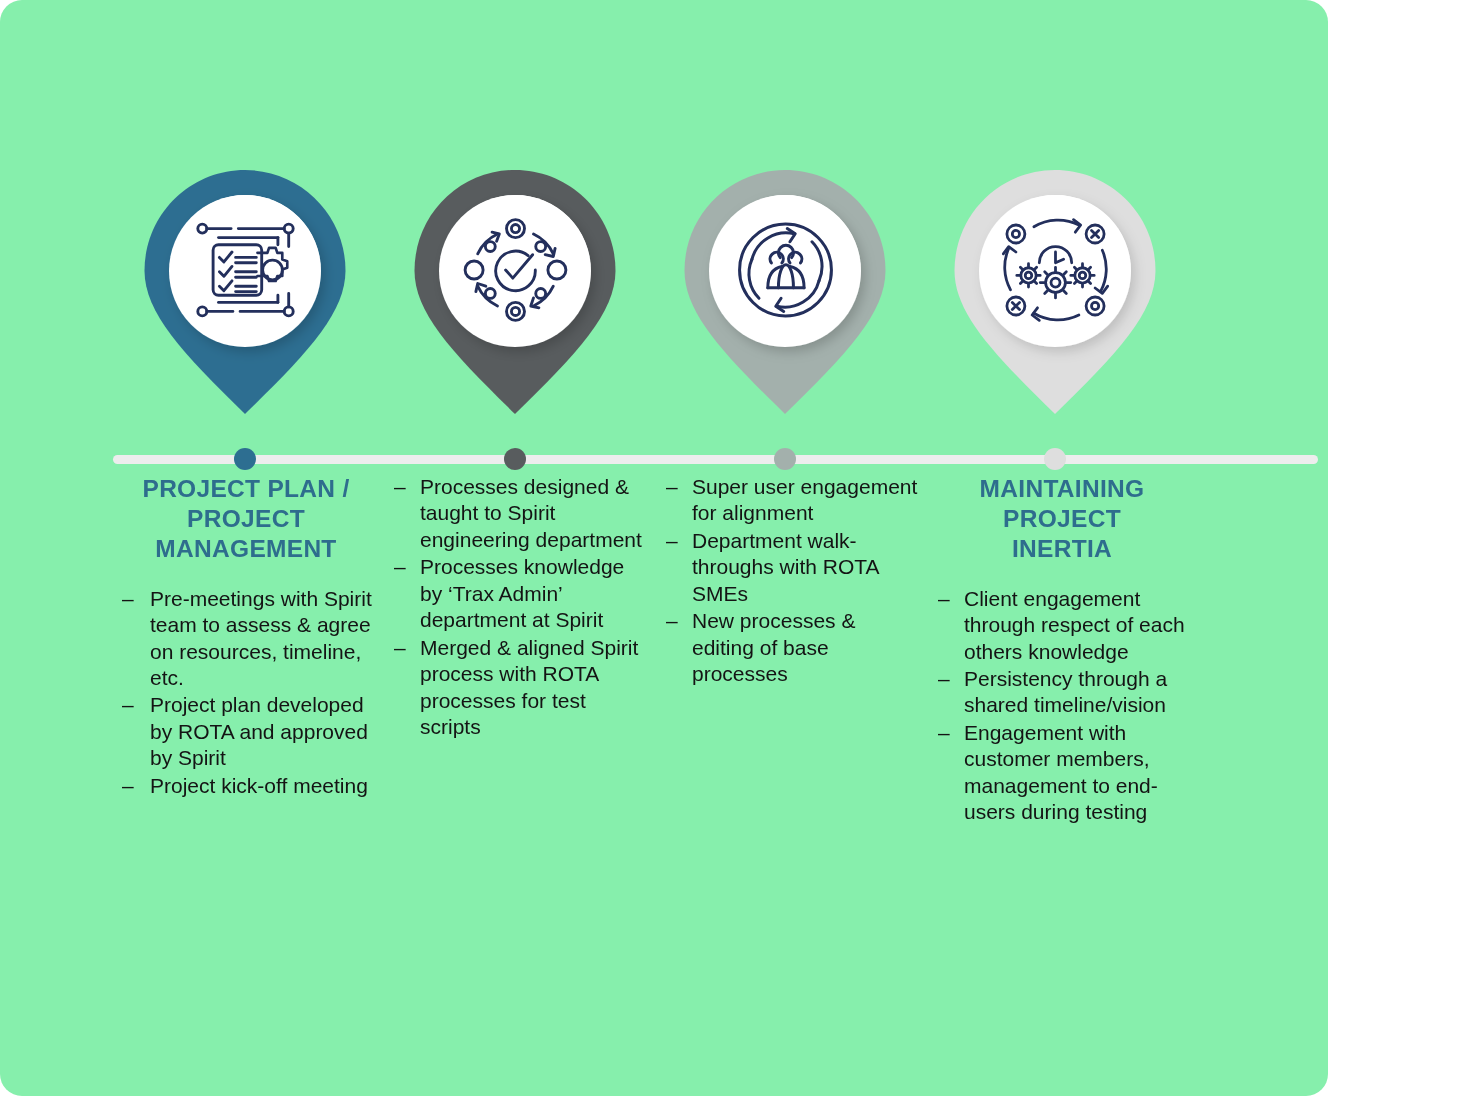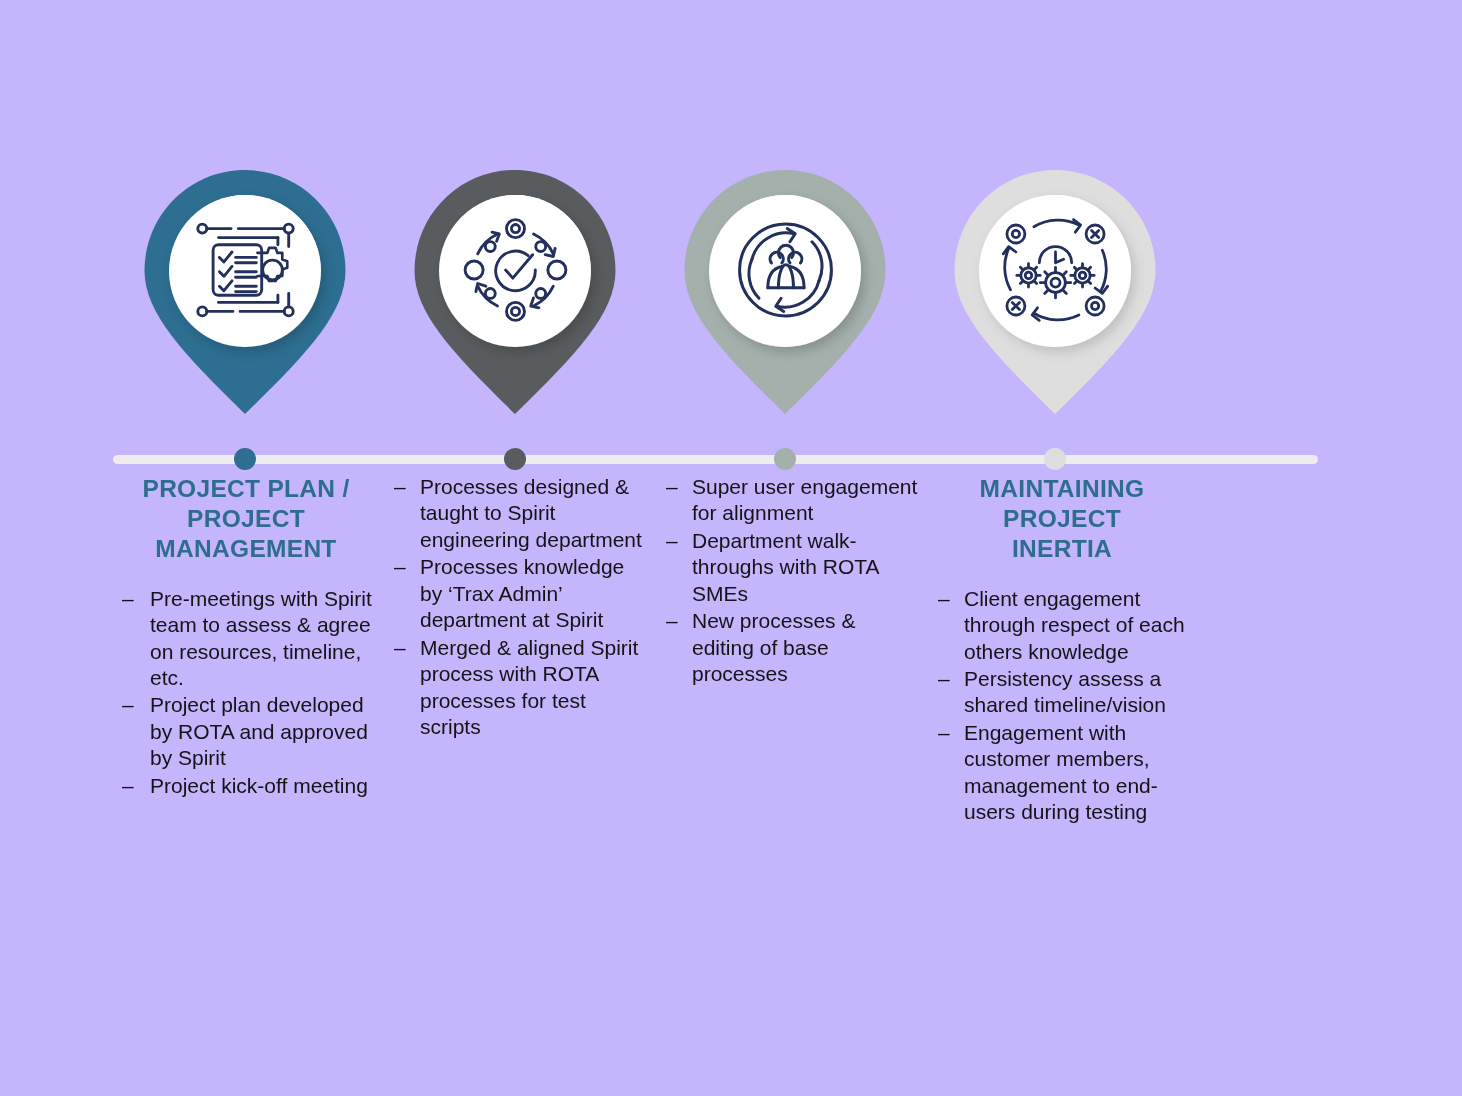--- a/index.html
+++ b/index.html
@@ -12,9 +12,10 @@
   }
   #stage {
     position: relative;
-    width: 1462px;
+    width: 1328px;
     height: 1096px;
-    background: #c4b5fd;
+    background: #86efac;
+    border-radius: 22px;
   }
 
   

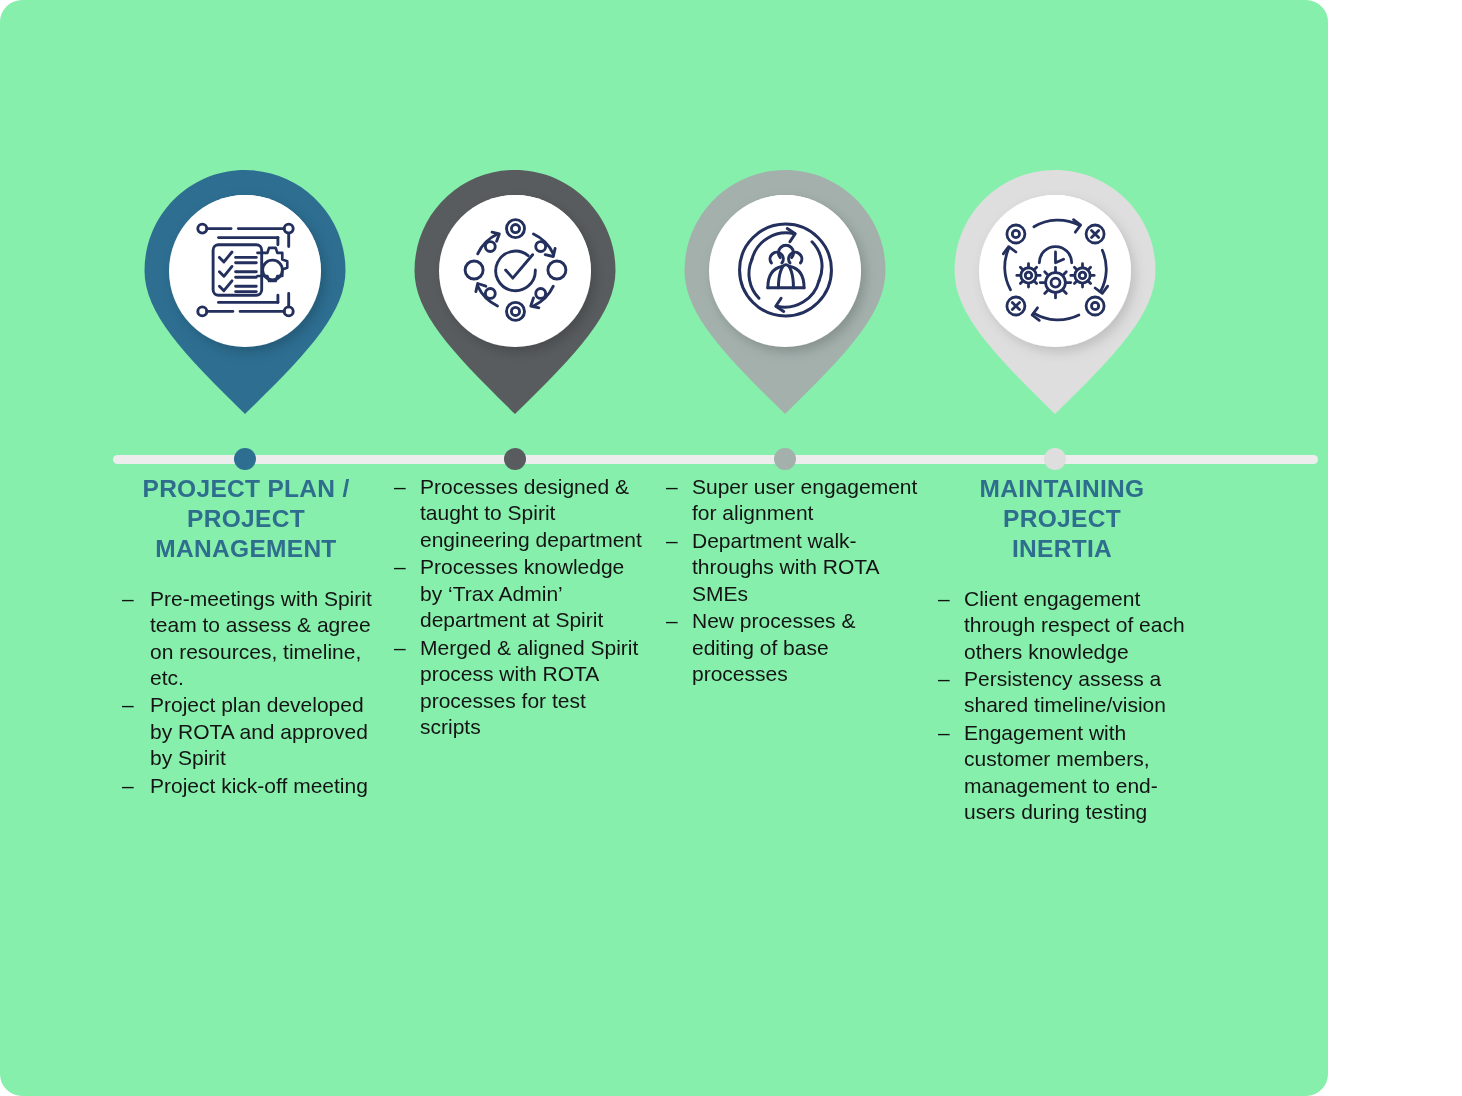--- a/index.html
+++ b/index.html
@@ -379,7 +379,7 @@
 INERTIA</h2>
       <ul class="bullets">
         <li><span class="dash">–</span><span>Client engagement through respect of each others knowledge</span></li>
-        <li><span class="dash">–</span><span>Persistency assess a shared timeline/vision</span></li>
+        <li><span class="dash">–</span><span>Persistency through a shared timeline/vision</span></li>
         <li><span class="dash">–</span><span>Engagement with customer members, management to end-users during testing</span></li>
       </ul>
     </div>

